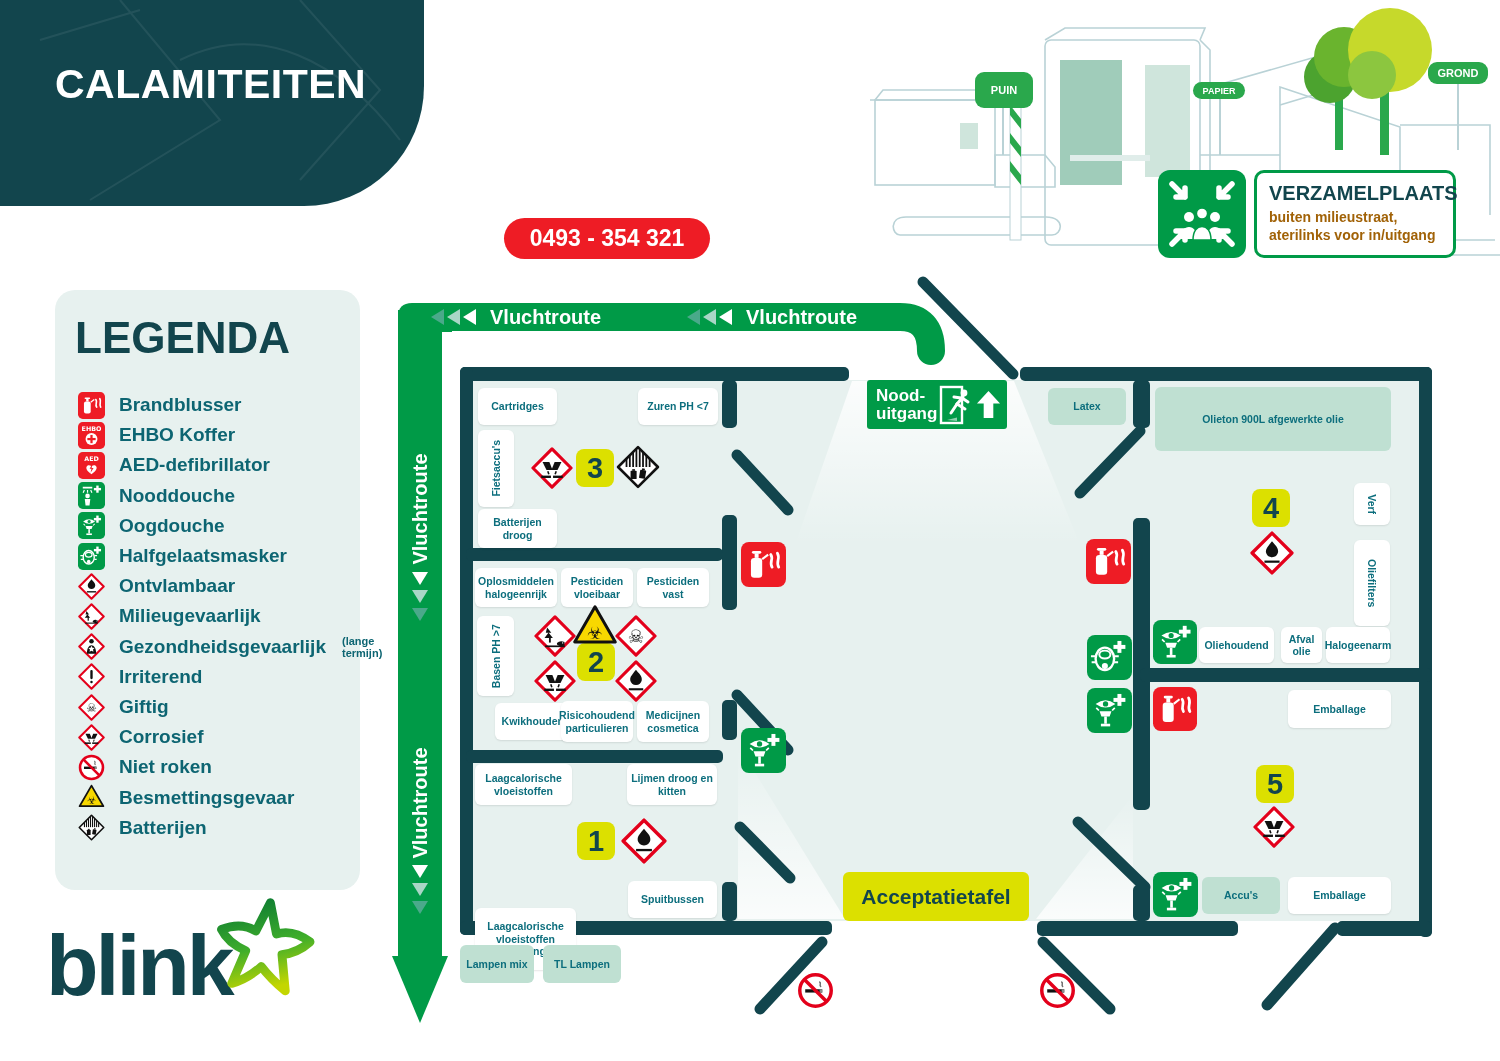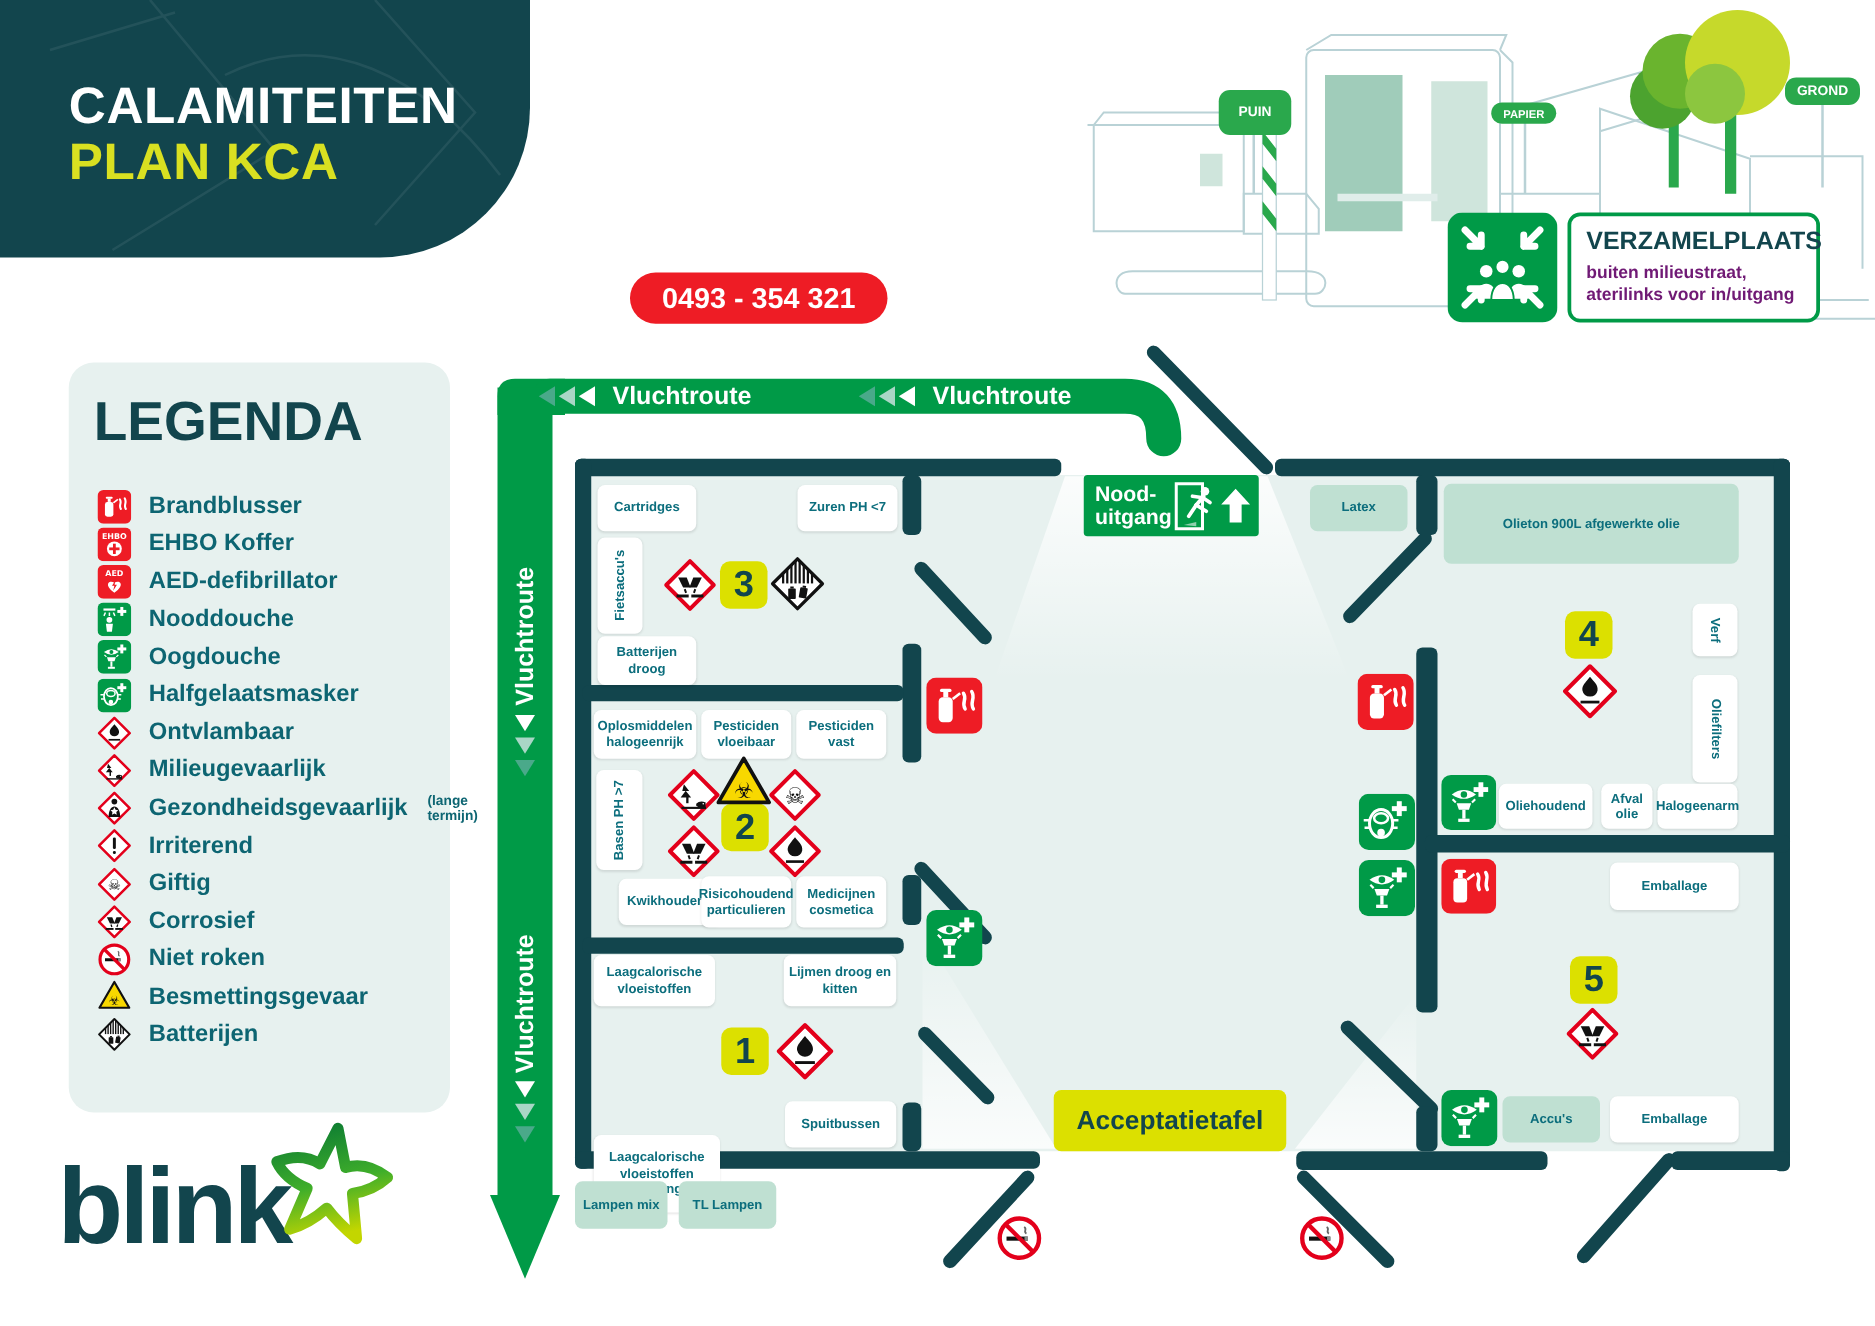--- a/index.html
+++ b/index.html
@@ -113,7 +113,6 @@
     </svg>
   </div>
   <div class="abs" id="hdr-l1">CALAMITEITEN</div>
-  <div class="abs" id="hdr-l2">PLAN KCA</div>
   <div class="abs pill" id="phone">0493 - 354 321</div>
 
   <div class="abs" id="asm-icon">

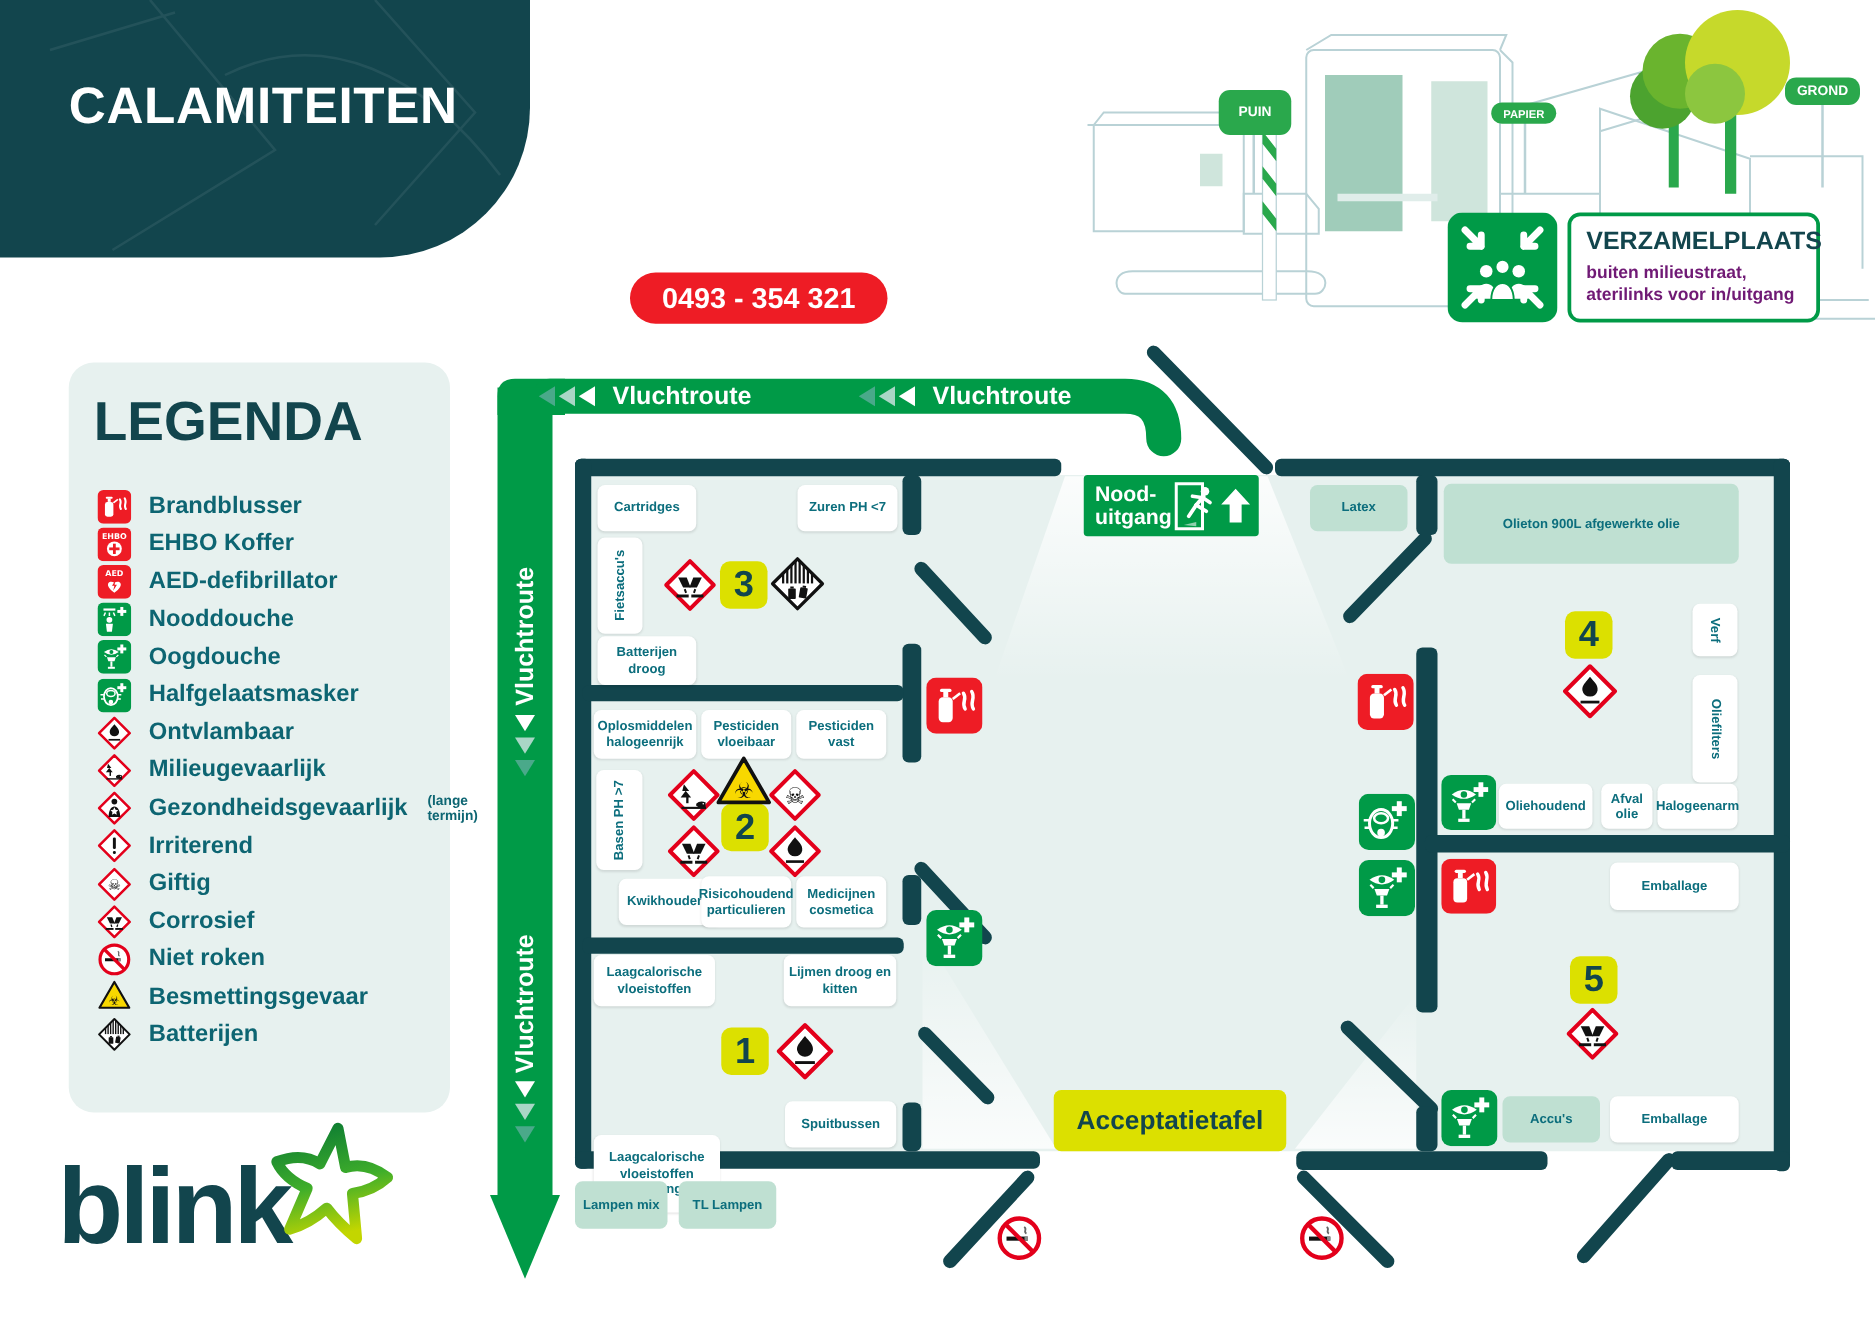--- a/index.html
+++ b/index.html
@@ -24,7 +24,7 @@
   #asm-box{left:1254px;top:170px;width:202px;height:88px;background:#fff;border:3px solid var(--green);
            border-radius:10px;box-sizing:border-box;padding:9px 12px;}
   #asm-box .t{font-size:20px;font-weight:800;color:var(--dark);}
-  #asm-box .s{font-size:14px;font-weight:700;color:#701a75;line-height:1.3;margin-top:3px;}
+  #asm-box .s{font-size:14px;font-weight:700;color:#a16207;line-height:1.3;margin-top:3px;}
   
   #legend{left:55px;top:290px;width:305px;height:600px;background:var(--floor);border-radius:20px;}
   #legend-title{left:75px;top:316px;font-size:44px;font-weight:800;color:var(--dark);line-height:1;}

